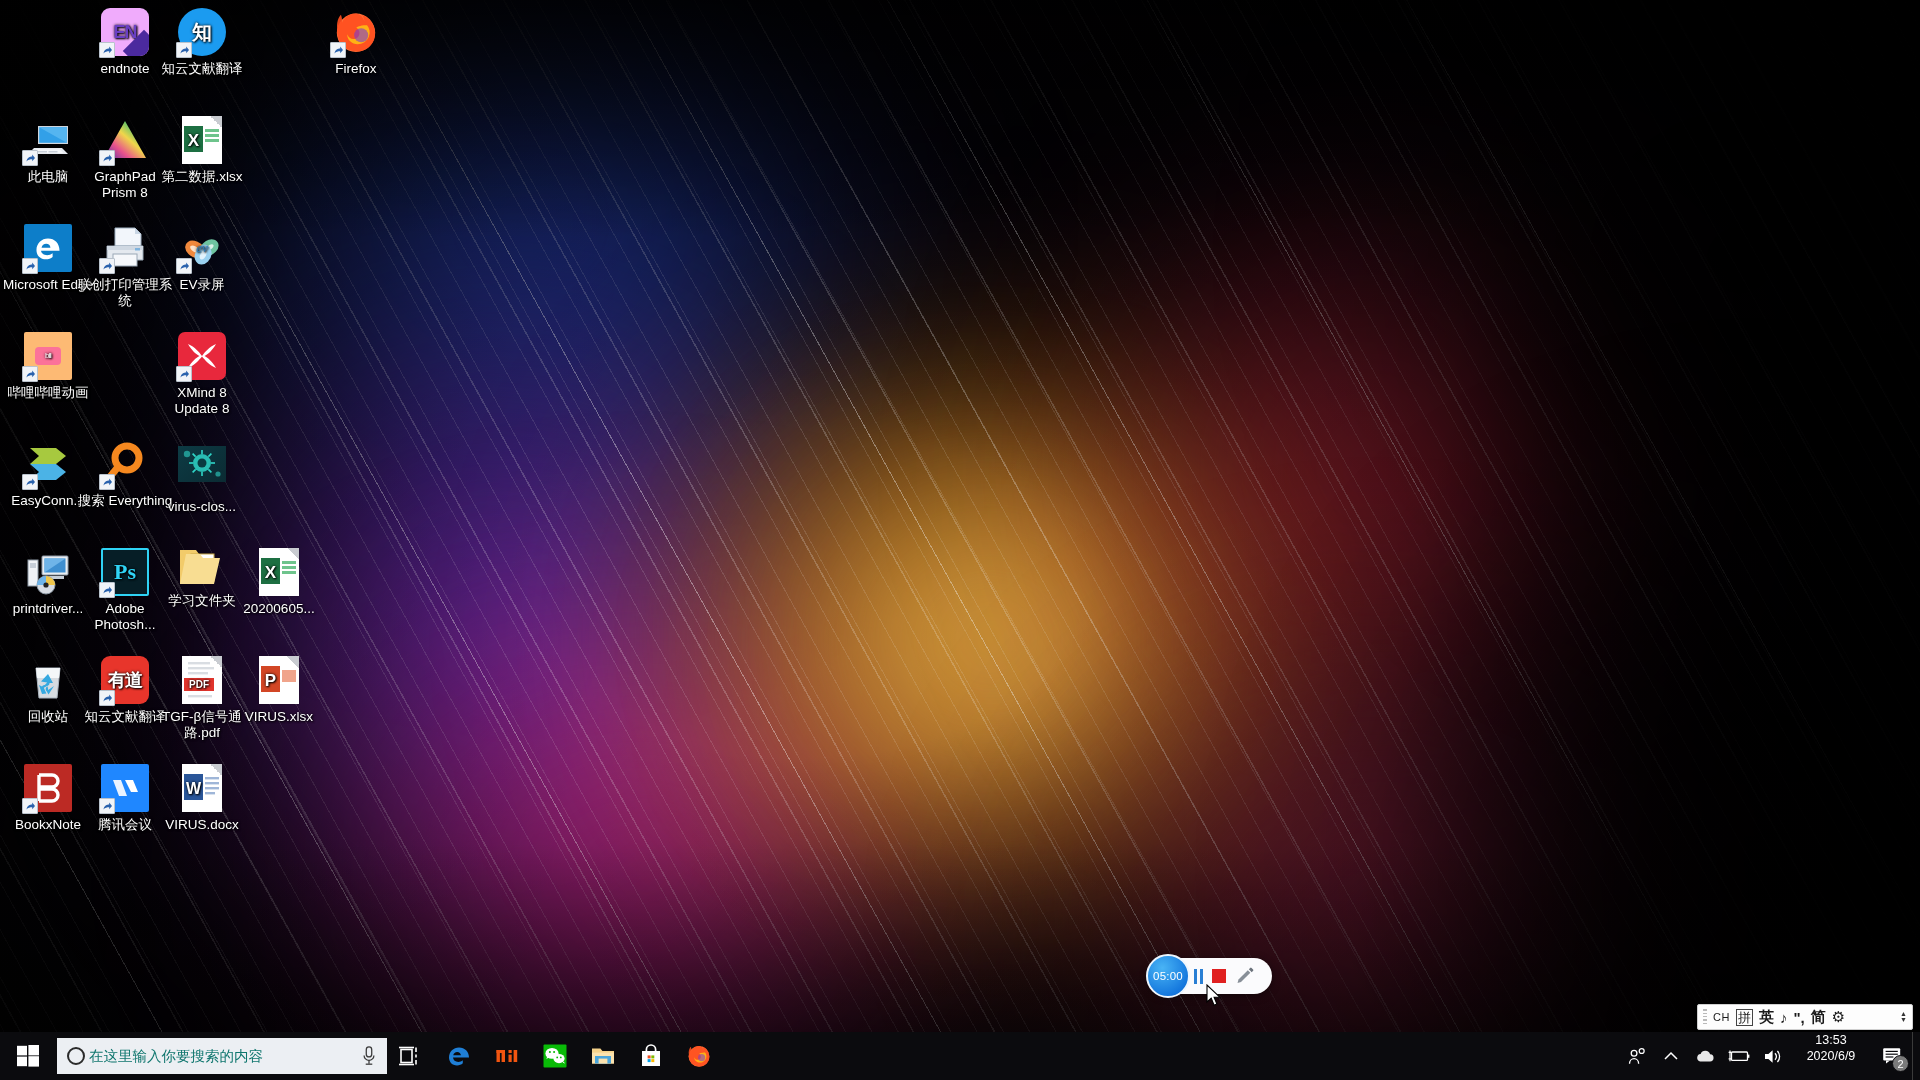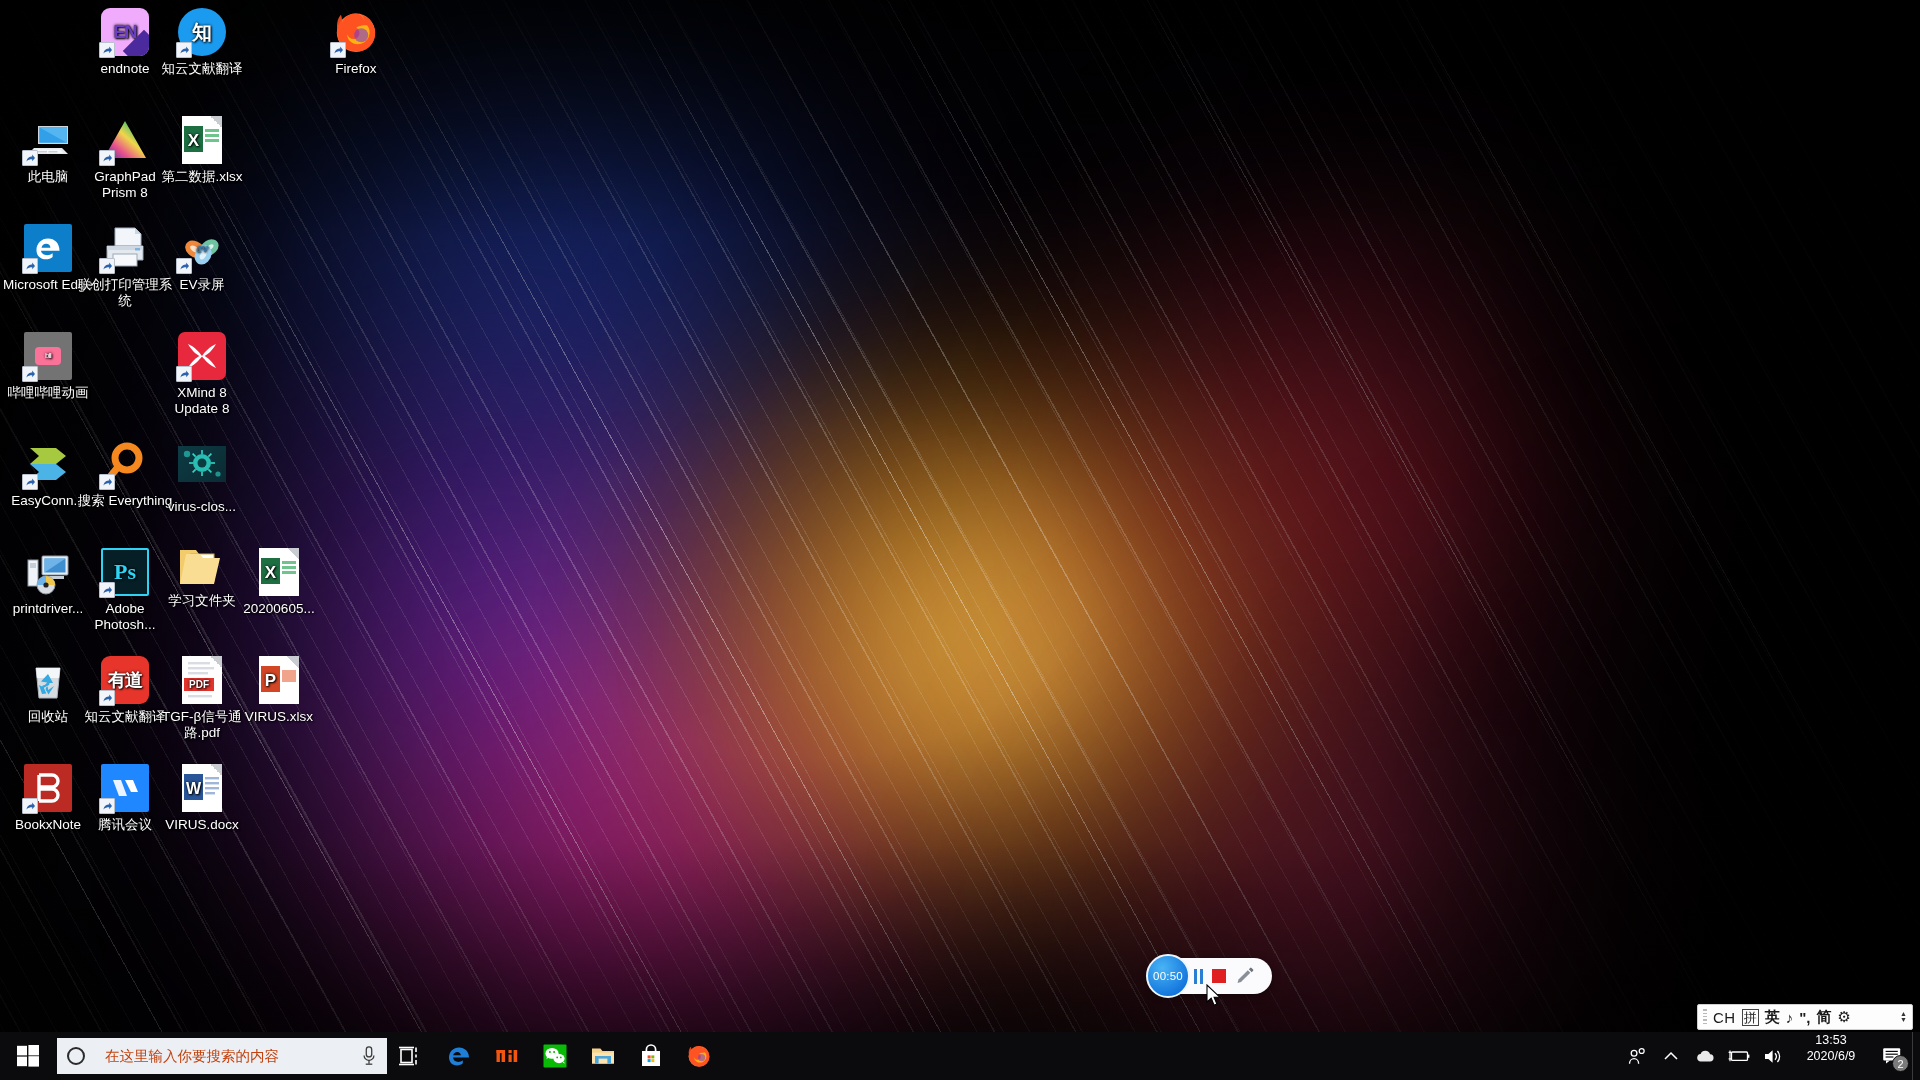--- a/index.html
+++ b/index.html
@@ -746,7 +746,7 @@
     </div>
     <div class="icon" style="left: 0px; top: 332px;">
       <div class="art">
-        <div class="sq" style="background:#737373;">
+        <div class="sq" style="background:#fdba74;">
       <div style="width:26px;height:18px;background:#fb7299;border-radius:4px;display:flex;align-items:center;justify-content:center;color:#fff;font-size:8px;letter-spacing:-1px;">bili</div>
         </div>
         <span class="shortcut">

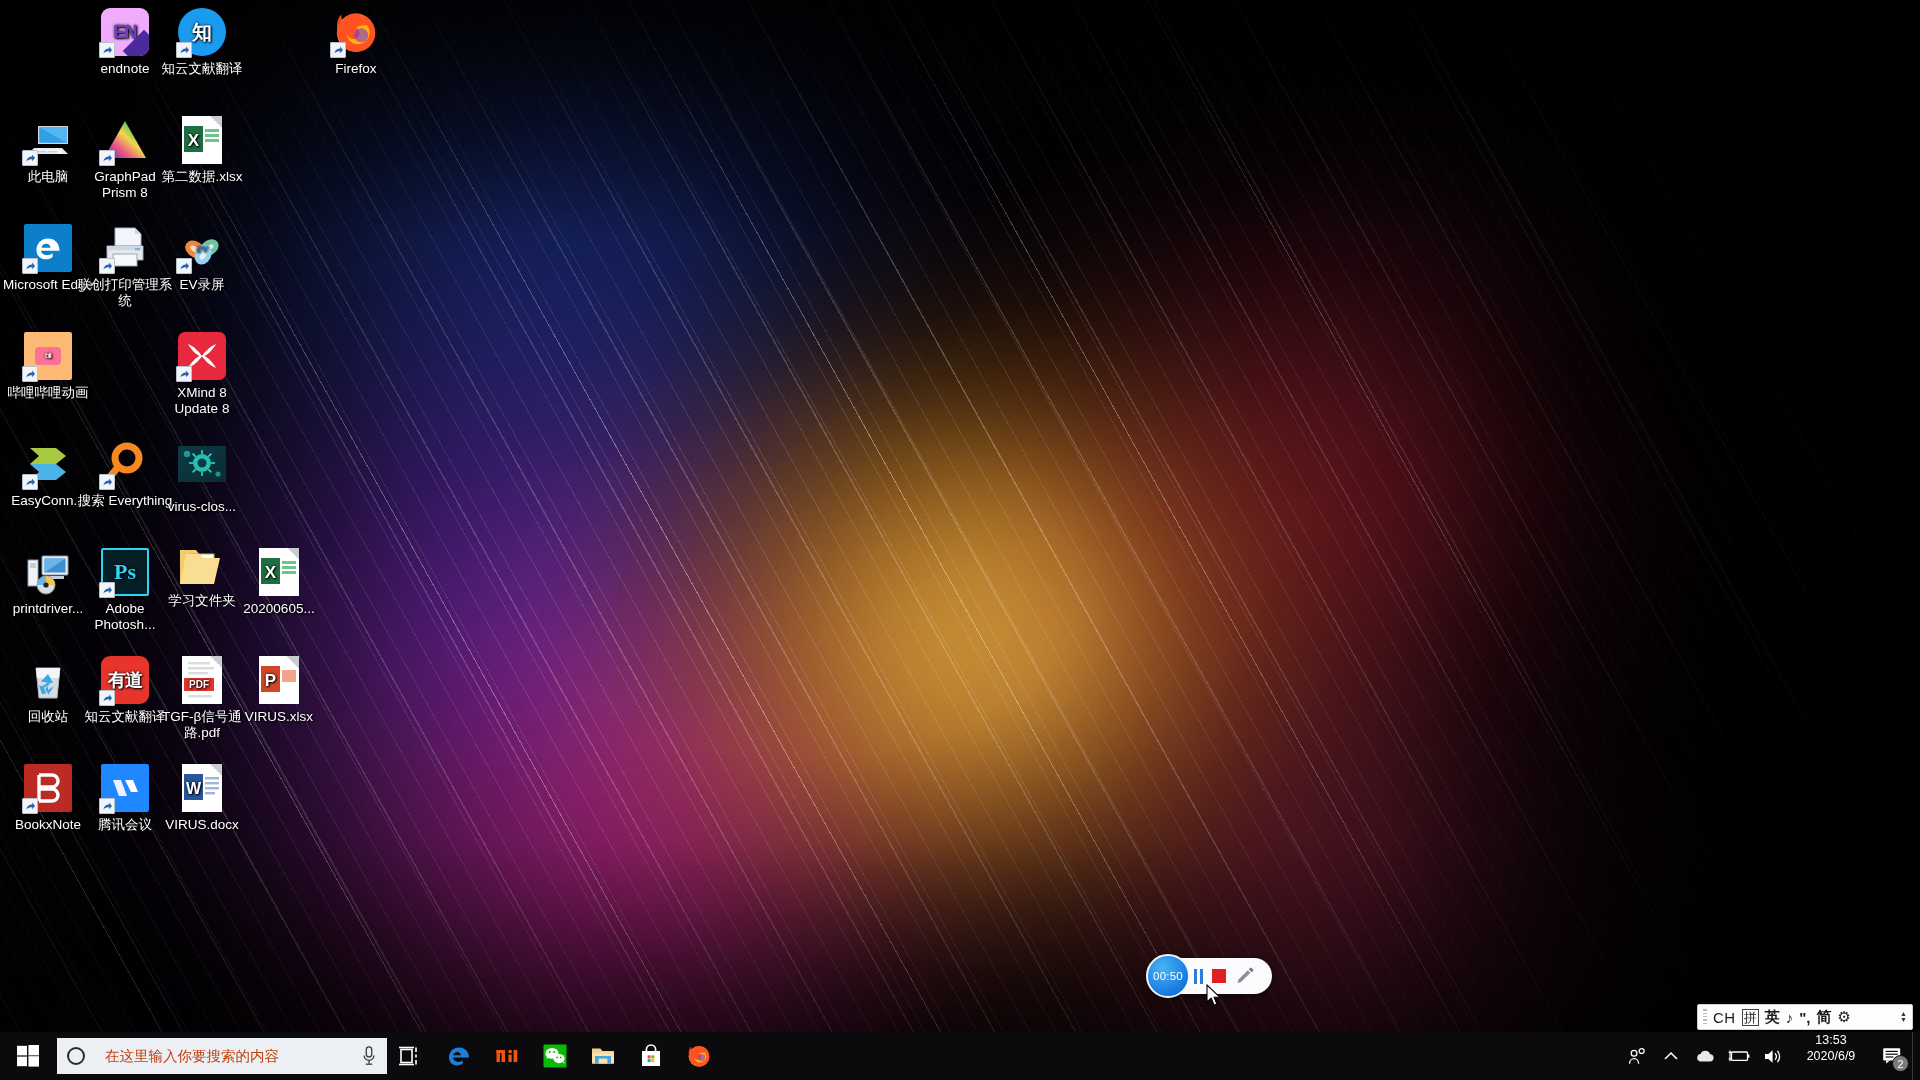--- a/index.html
+++ b/index.html
@@ -971,7 +971,7 @@
   </div>
 
 <div id="recorder">
-  <div id="rec-timer">00:50</div>
+  <div id="rec-timer">05:00</div>
   <div class="rec-btn" id="rec-pause">
       <i></i>
       <i></i>

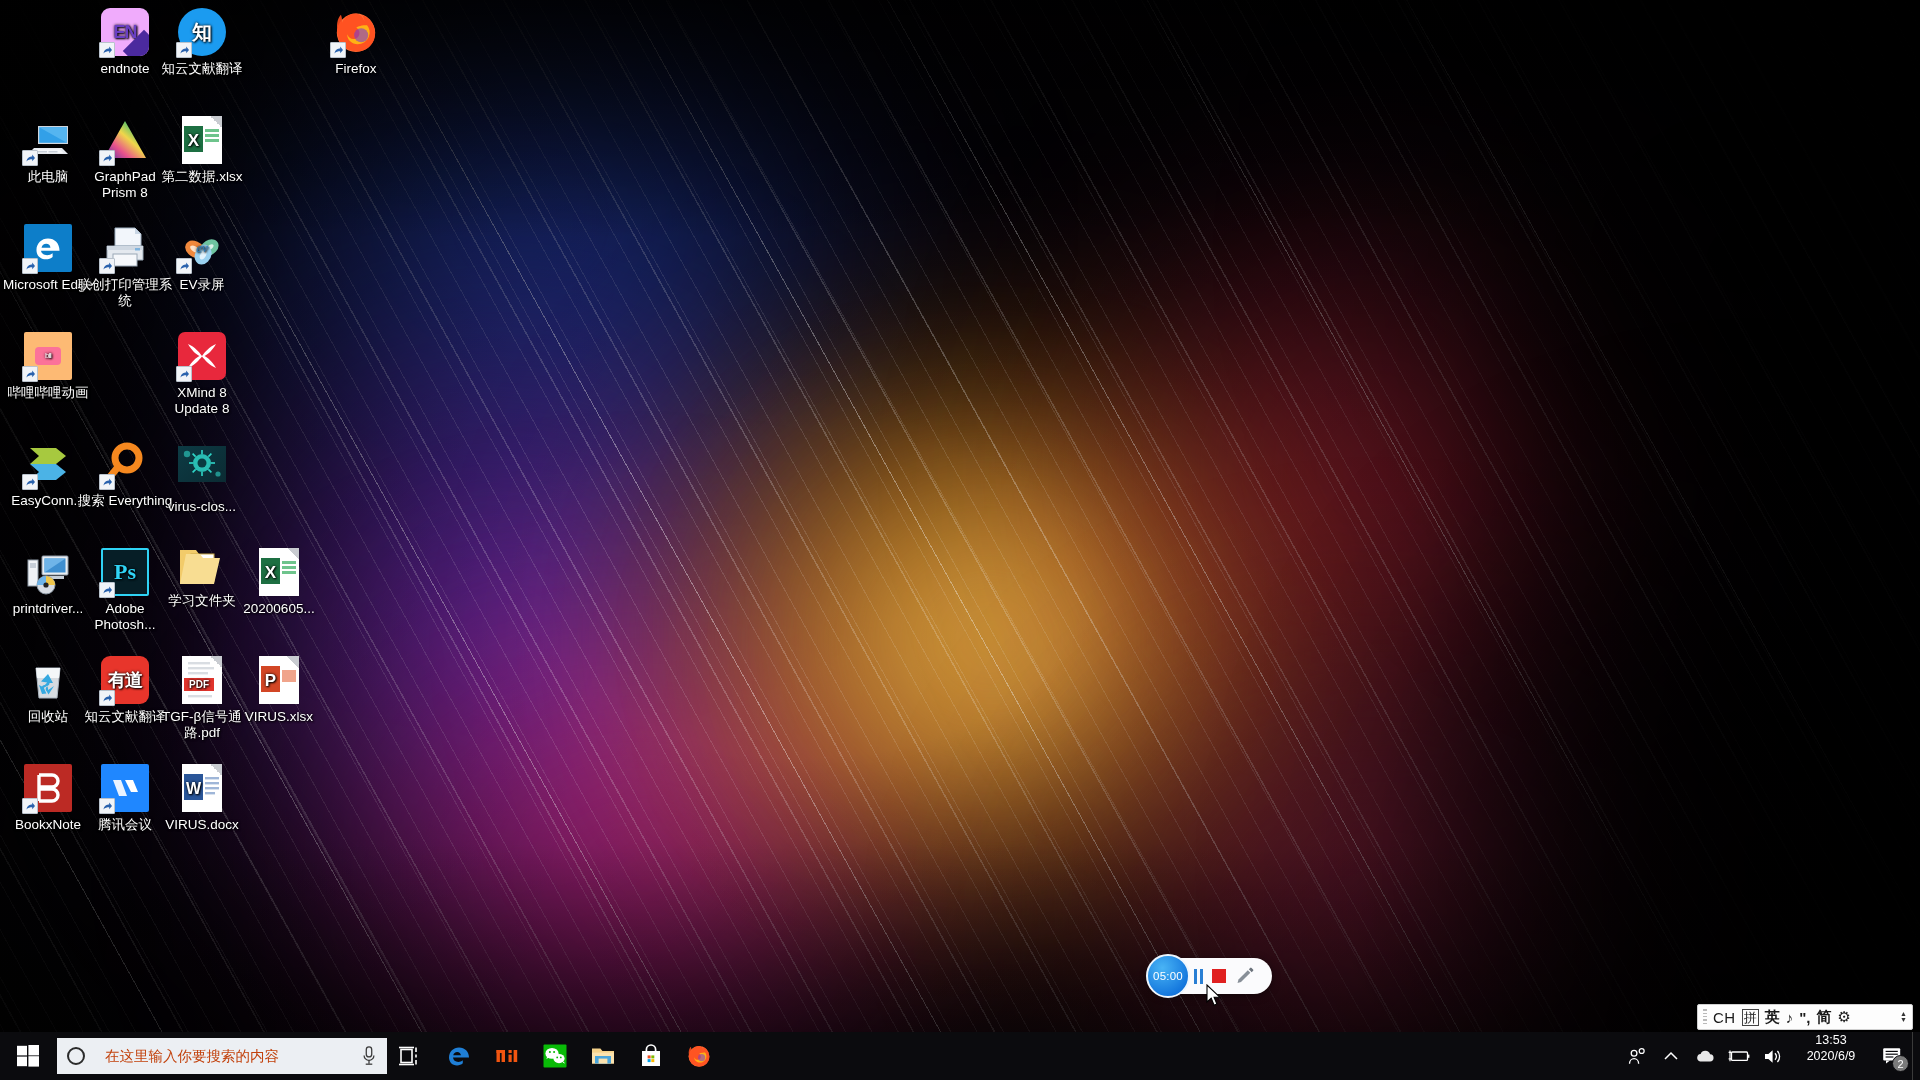--- a/index.html
+++ b/index.html
@@ -131,7 +131,7 @@
   }
   #ime-bar .grip{ width:4px; height:16px; background:
       repeating-linear-gradient(to bottom, #b9b9b9 0 1.5px, transparent 1.5px 3.5px); }
-  #ime-bar .ch{ font-size:15px; letter-spacing:.5px; }
+  #ime-bar .ch{ font-size:11px; letter-spacing:.5px; }
   #ime-bar .boxed{ border:1px solid #444; padding:0 1px; font-size:13px; line-height:15px; }
   #ime-bar .big{ font-size:15px; font-weight:bold; }
   #ime-bar .spacer{ flex:1; }

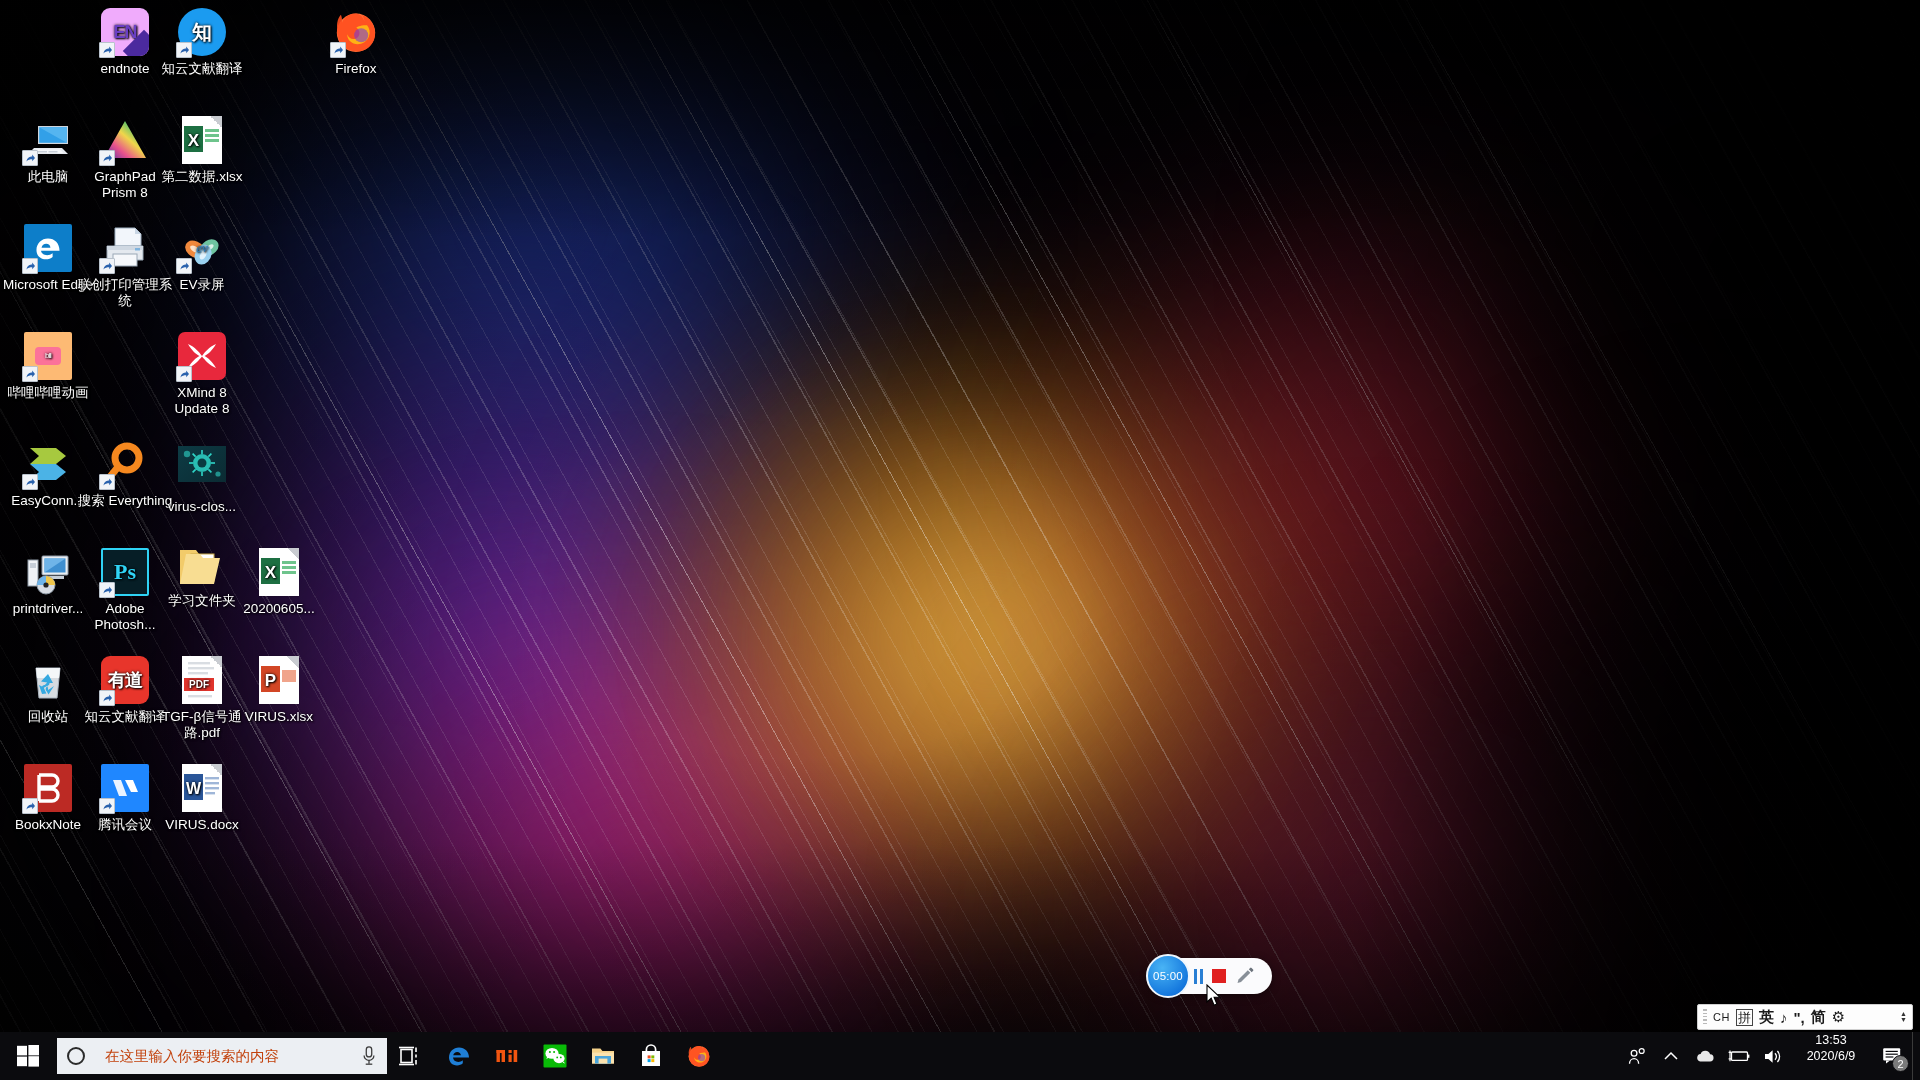--- a/index.html
+++ b/index.html
@@ -153,7 +153,7 @@
   #search-box .circ{
     width:18px; height:18px; border:2px solid #2b2b2b; border-radius:50%; flex:none;
   }
-  #search-box .ph{ flex:1; margin-left:20px; color:#c2410c; font-size:14.5px; white-space:nowrap; }
+  #search-box .ph{ flex:1; margin-left:4px; color:#0f766e; font-size:14.5px; white-space:nowrap; }
   #search-box .mic{ width:16px; height:20px; flex:none; }
   .tb-btn{
     width:48px; height:48px; display:flex; align-items:center; justify-content:center; cursor:pointer;

